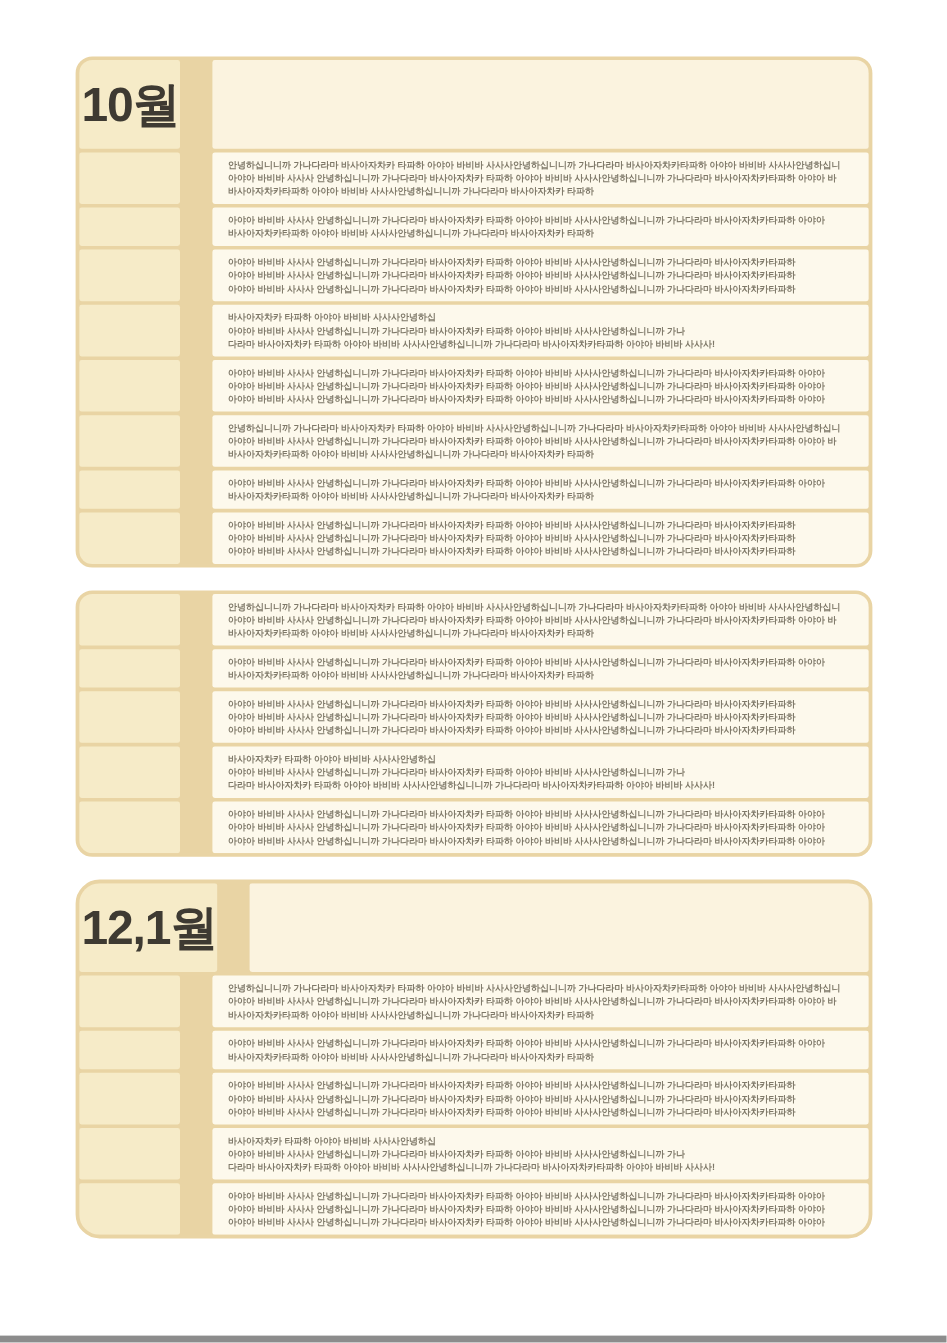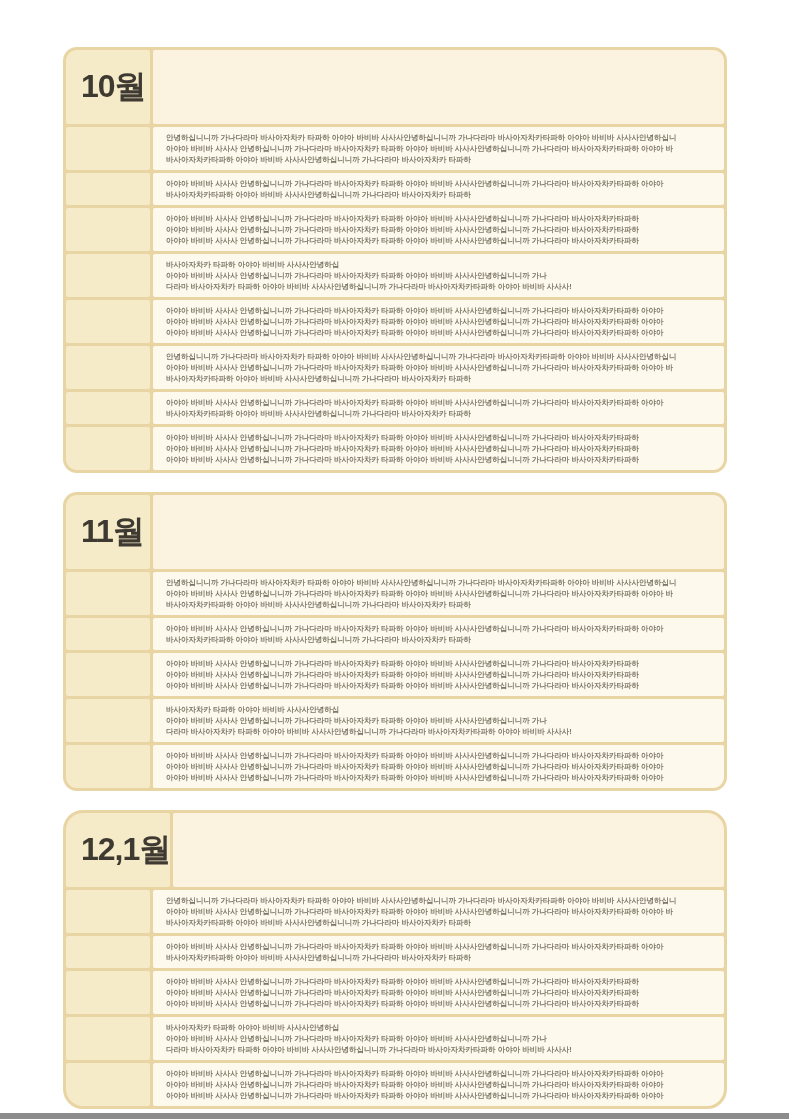--- a/index.html
+++ b/index.html
@@ -48,11 +48,11 @@
     background:var(--header-bg,#fbf3df);
   }
   .month-title{
-    font-size:32px;
+    font-size:40px;
     font-weight:800;
     letter-spacing:-1px;
     color:var(--title-color,#3e3a32);
-    padding-left:15px;
+    padding-left:2px;
     white-space:nowrap;
   }
   .text-line{

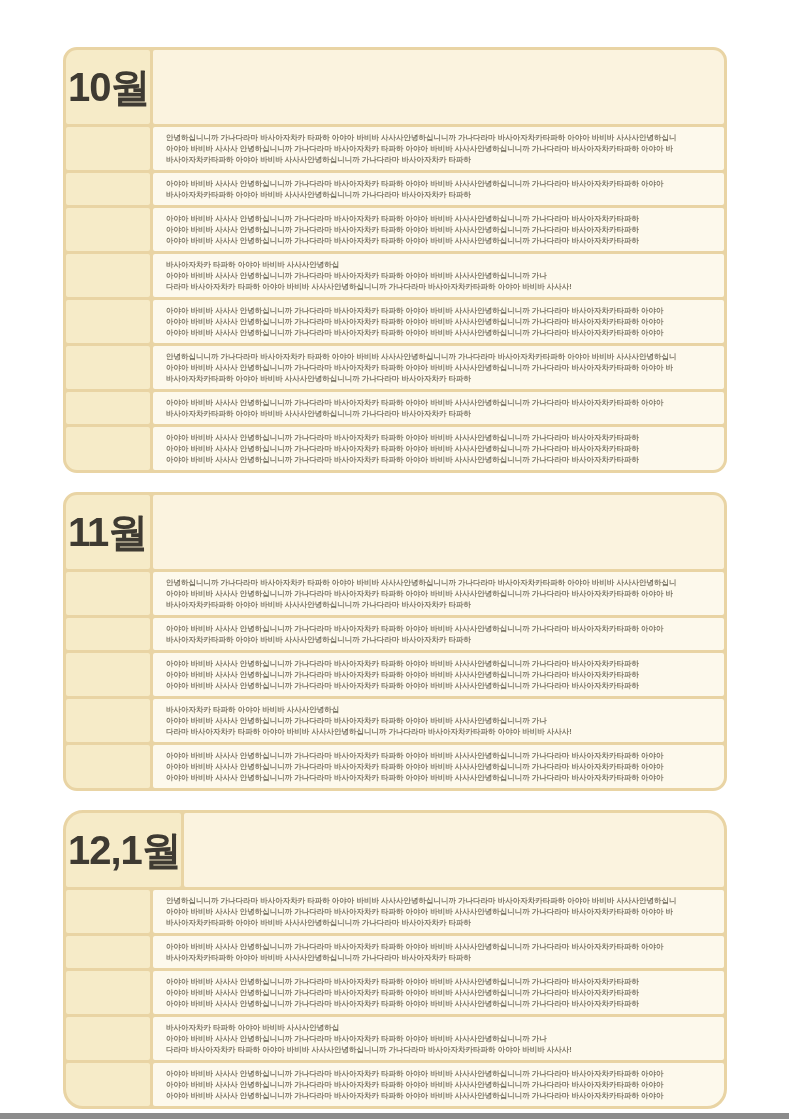--- a/index.html
+++ b/index.html
@@ -39,6 +39,7 @@
     border-radius:2px;
     padding:5px 8px 5px 13px;
     overflow:hidden;
+    margin-left:24px;
   }
   .row-header{height:74px;flex:0 0 74px;}
   .row-header .cell-label{

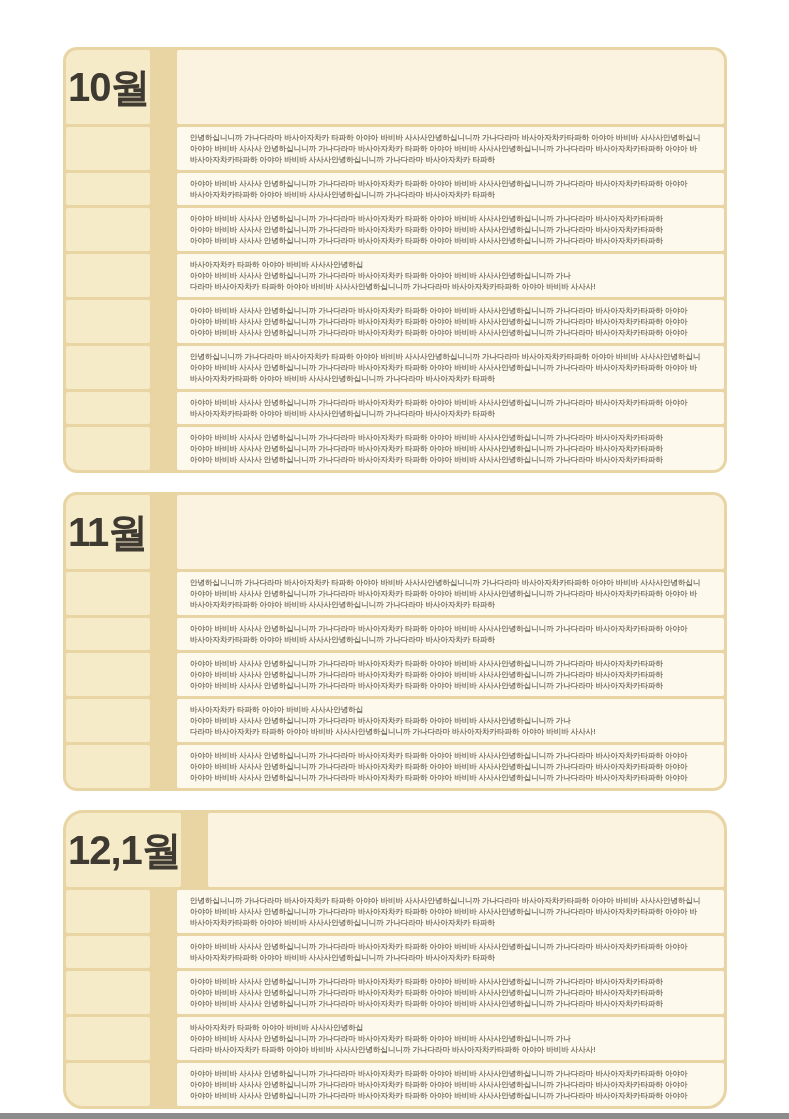--- a/index.html
+++ b/index.html
@@ -147,12 +147,6 @@
         </div>
       </div>
       <div class="card">
-        <div class="row row-header">
-          <div class="cell-label">
-            <div class="month-title">11월</div>
-          </div>
-          <div class="cell-content"></div>
-        </div>
         <div class="row">
           <div class="cell-label"></div>
           <div class="cell-content">

